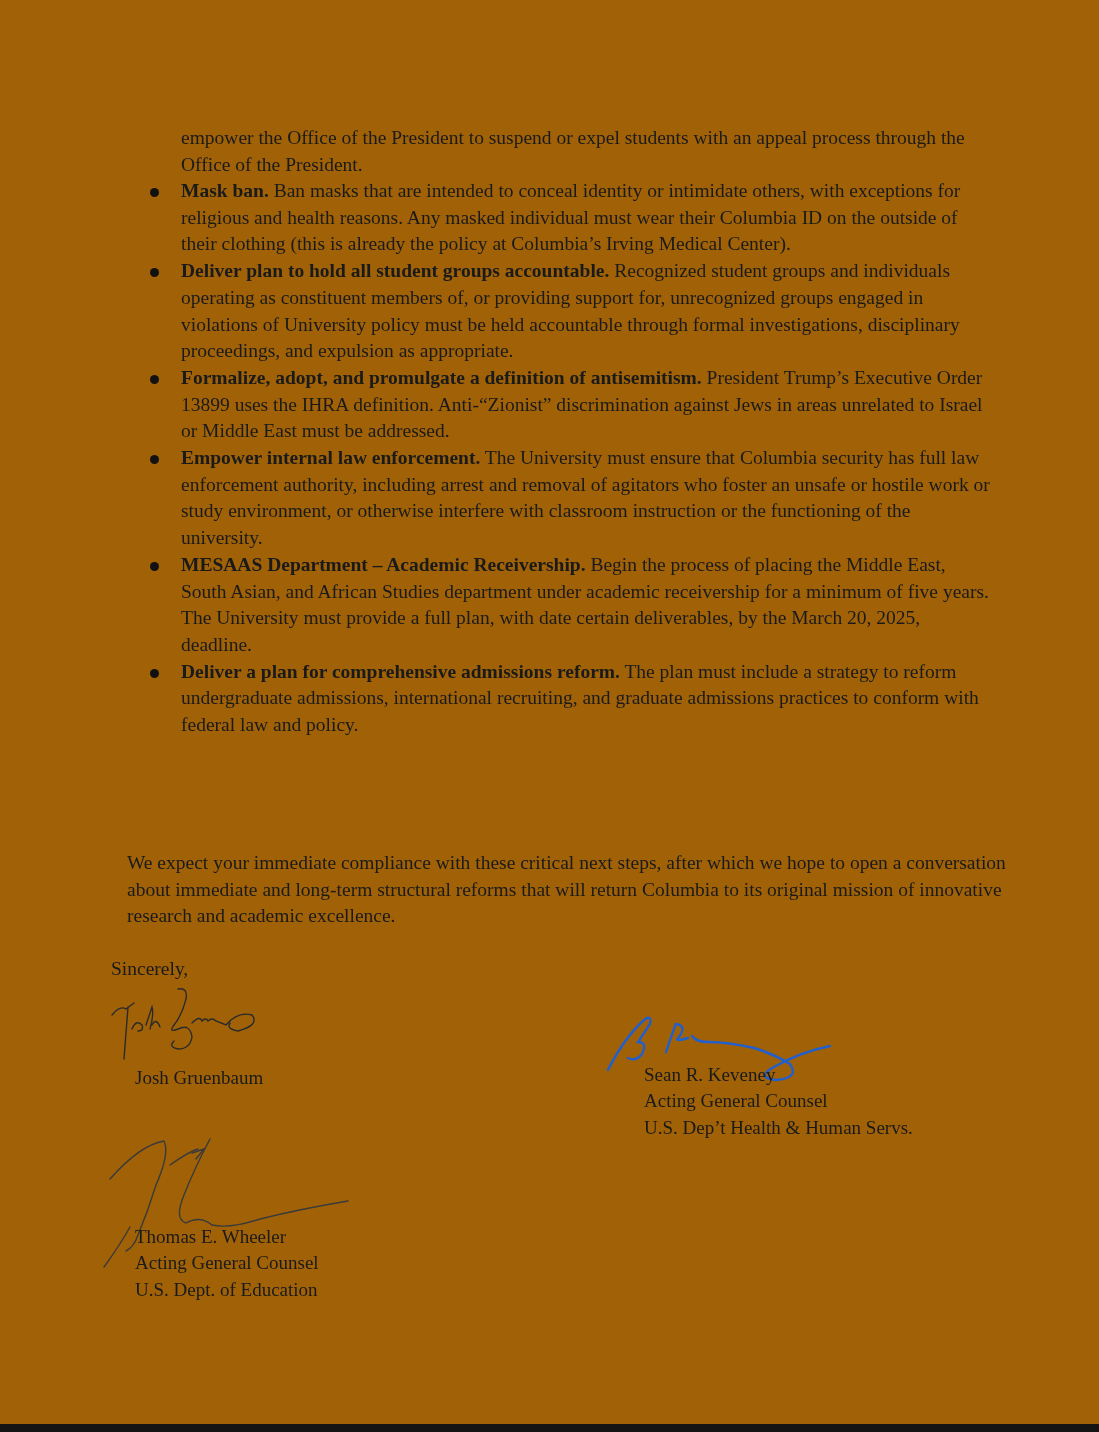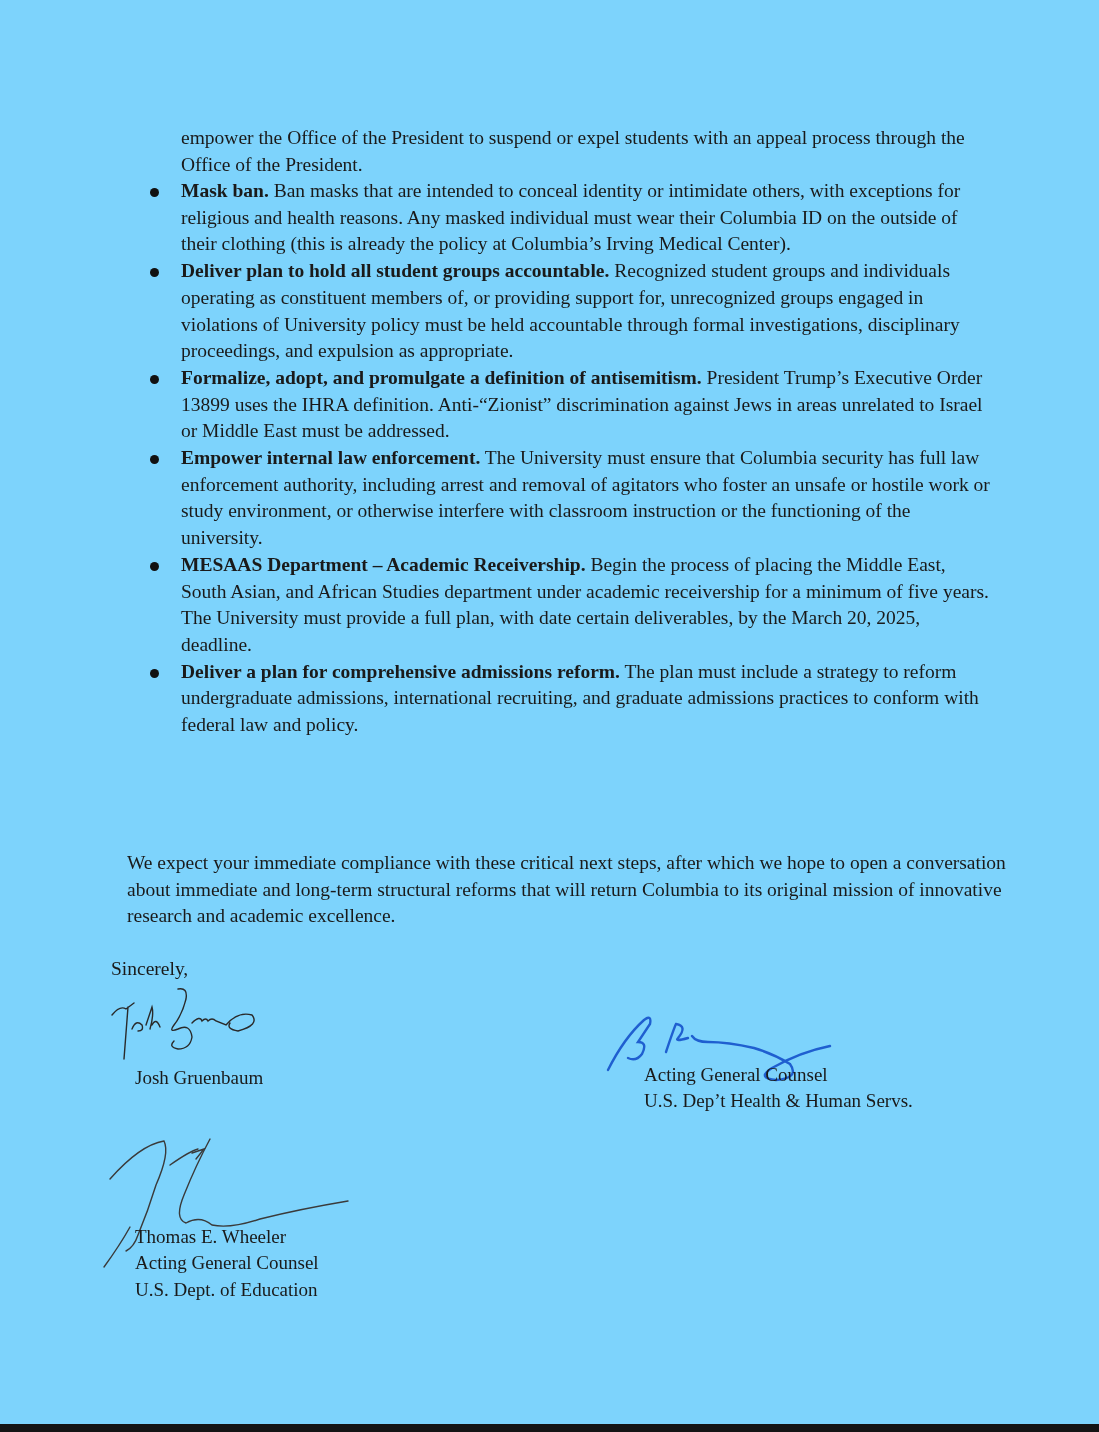--- a/index.html
+++ b/index.html
@@ -7,7 +7,7 @@
       width: 1099px; height: 1432px; background: #ffffff; position: relative; overflow: hidden;
       font-family: "Liberation Serif", "DejaVu Serif", serif; color: #1a1a1a;
     }
-    .page { position: absolute; left: 0; top: 0; width: 1099px; height: 1424px; background: #7dd3fc; }
+    .page { position: absolute; left: 0; top: 0; width: 1099px; height: 1424px; background: #a16207; }
     .text { font-size: 19.5px; line-height: 26.7px; }
     .cont { position: absolute; left: 181px; top: 125px; width: 820px; }
     ul.bullets { position: absolute; left: 110px; top: 178px; margin: 0; padding: 0; list-style: none; width: 880px; }

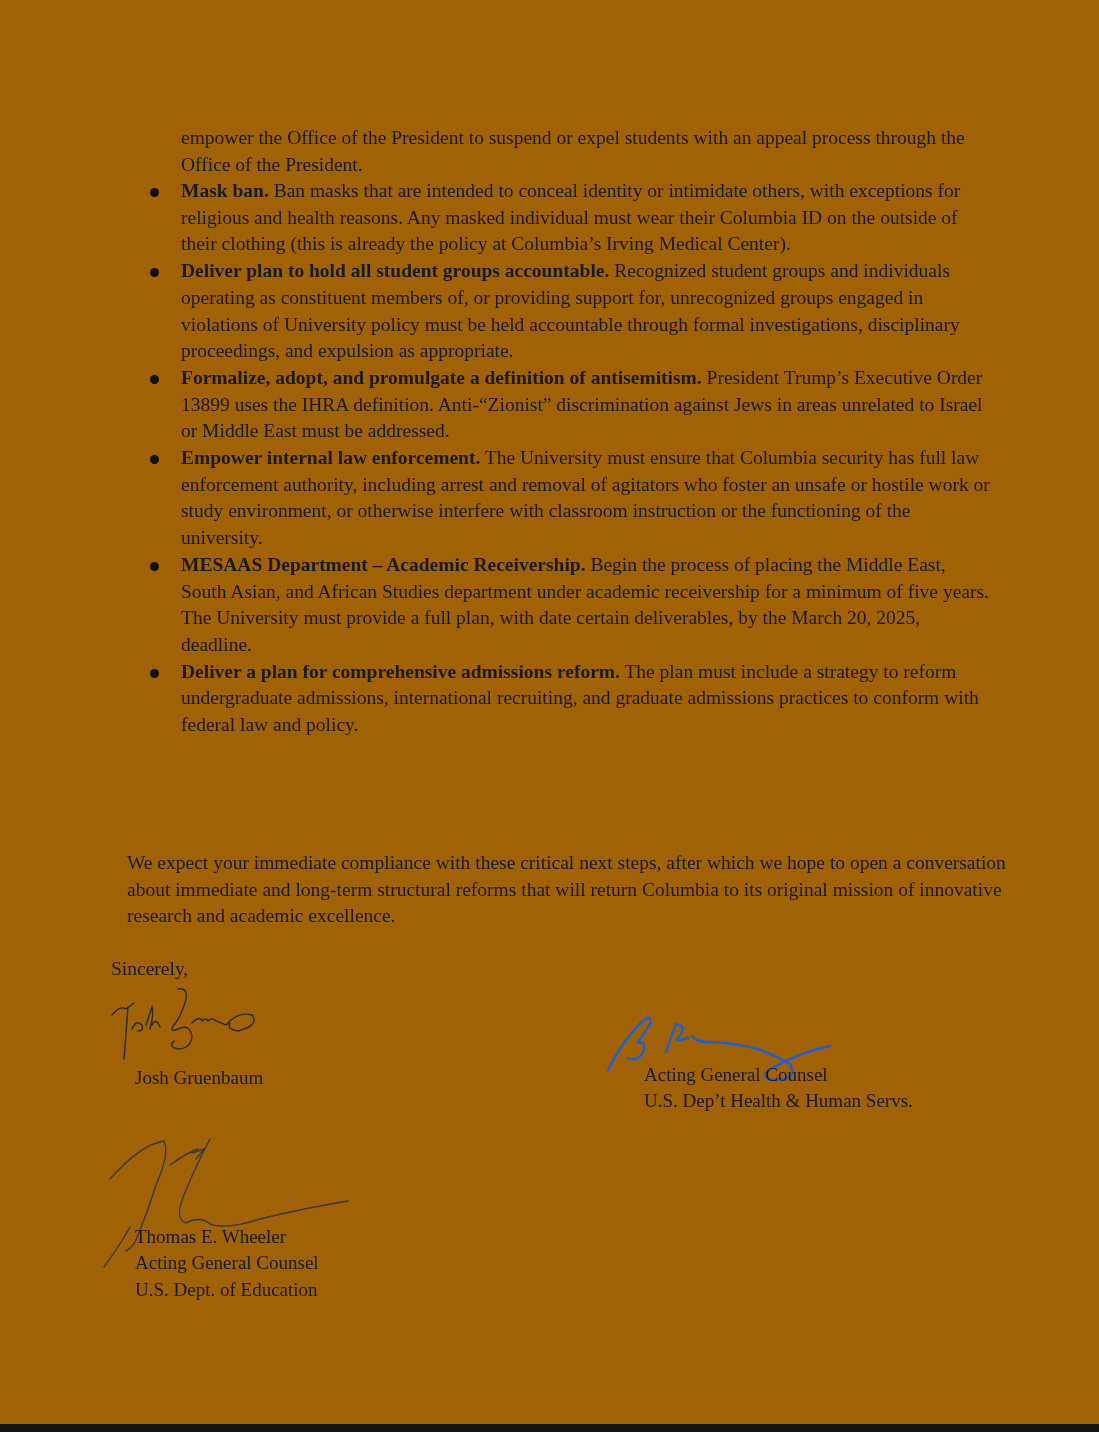--- a/index.html
+++ b/index.html
@@ -78,6 +78,7 @@
     </g>
   </svg>
   <div class="sig-block sig-right">
+    <div>Sean R. Keveney</div>
     <div>Acting General Counsel</div>
     <div>U.S. Dep’t Health &amp; Human Servs.</div>
   </div>

